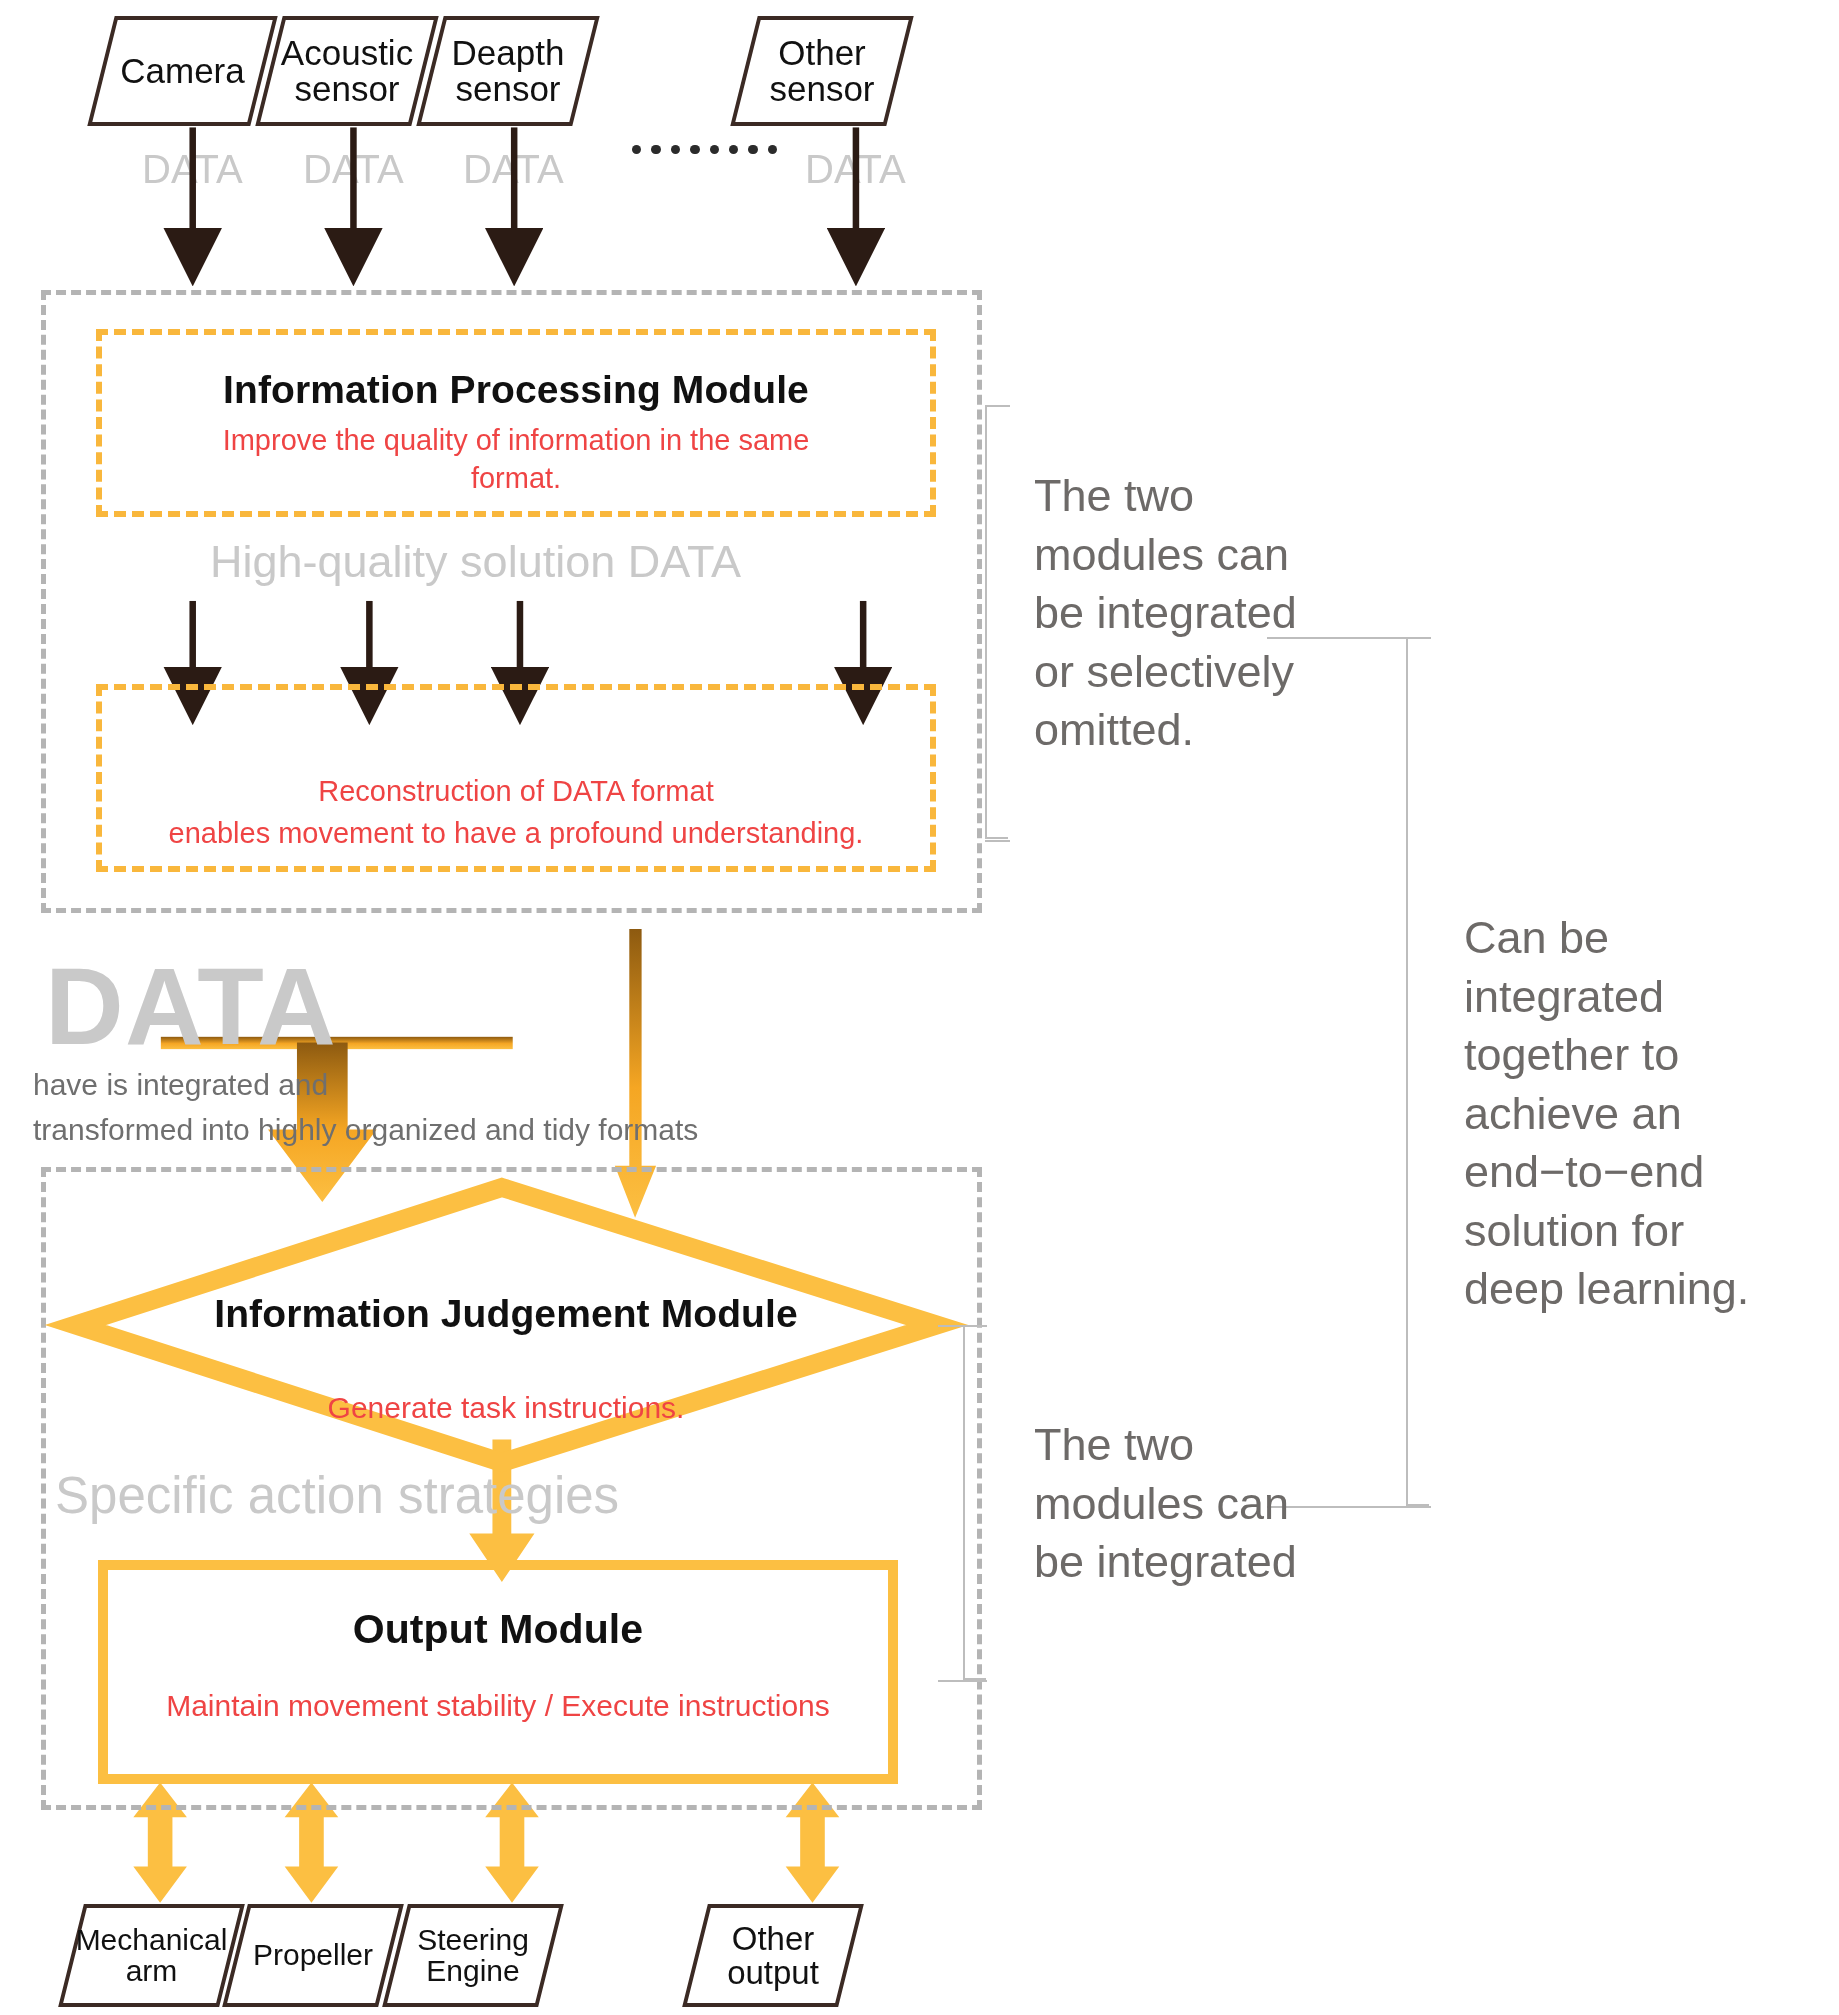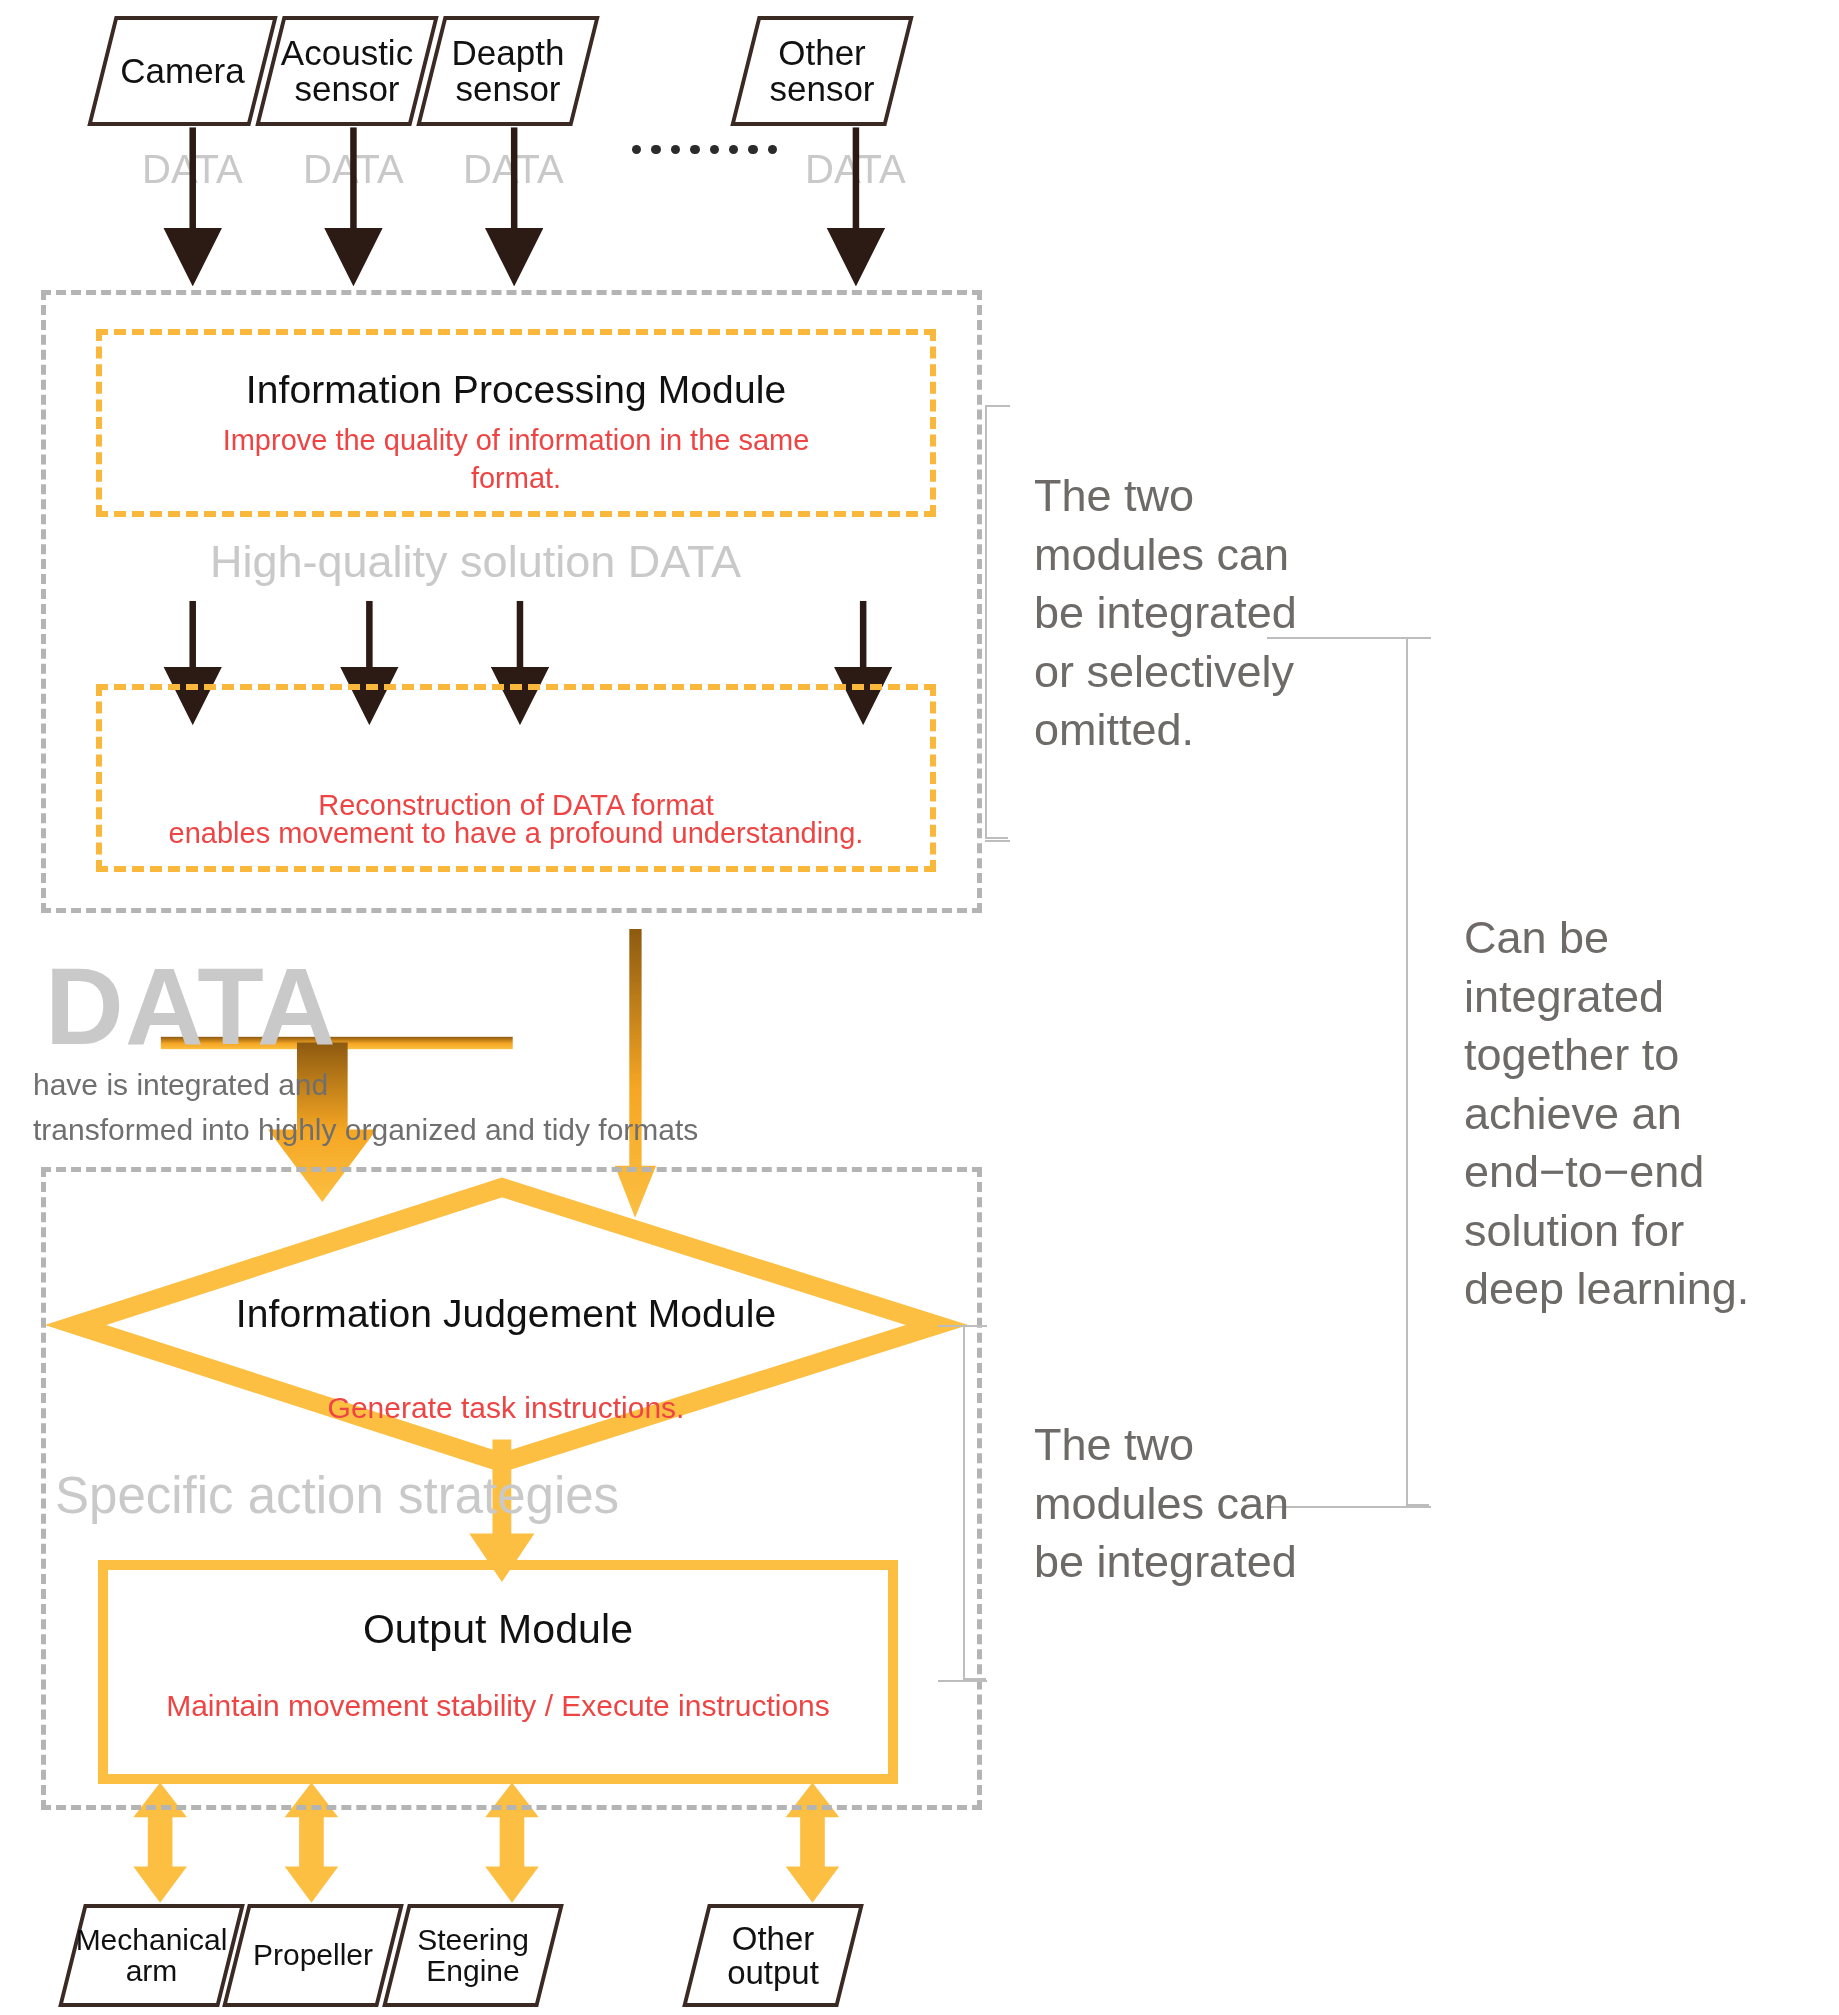--- a/index.html
+++ b/index.html
@@ -53,7 +53,7 @@
   .mod-title{
     position:absolute;left:0;right:0;
     text-align:center;
-    font-weight:400;
+    font-weight:700;
     color:#111;
     letter-spacing:0.1px;
   }

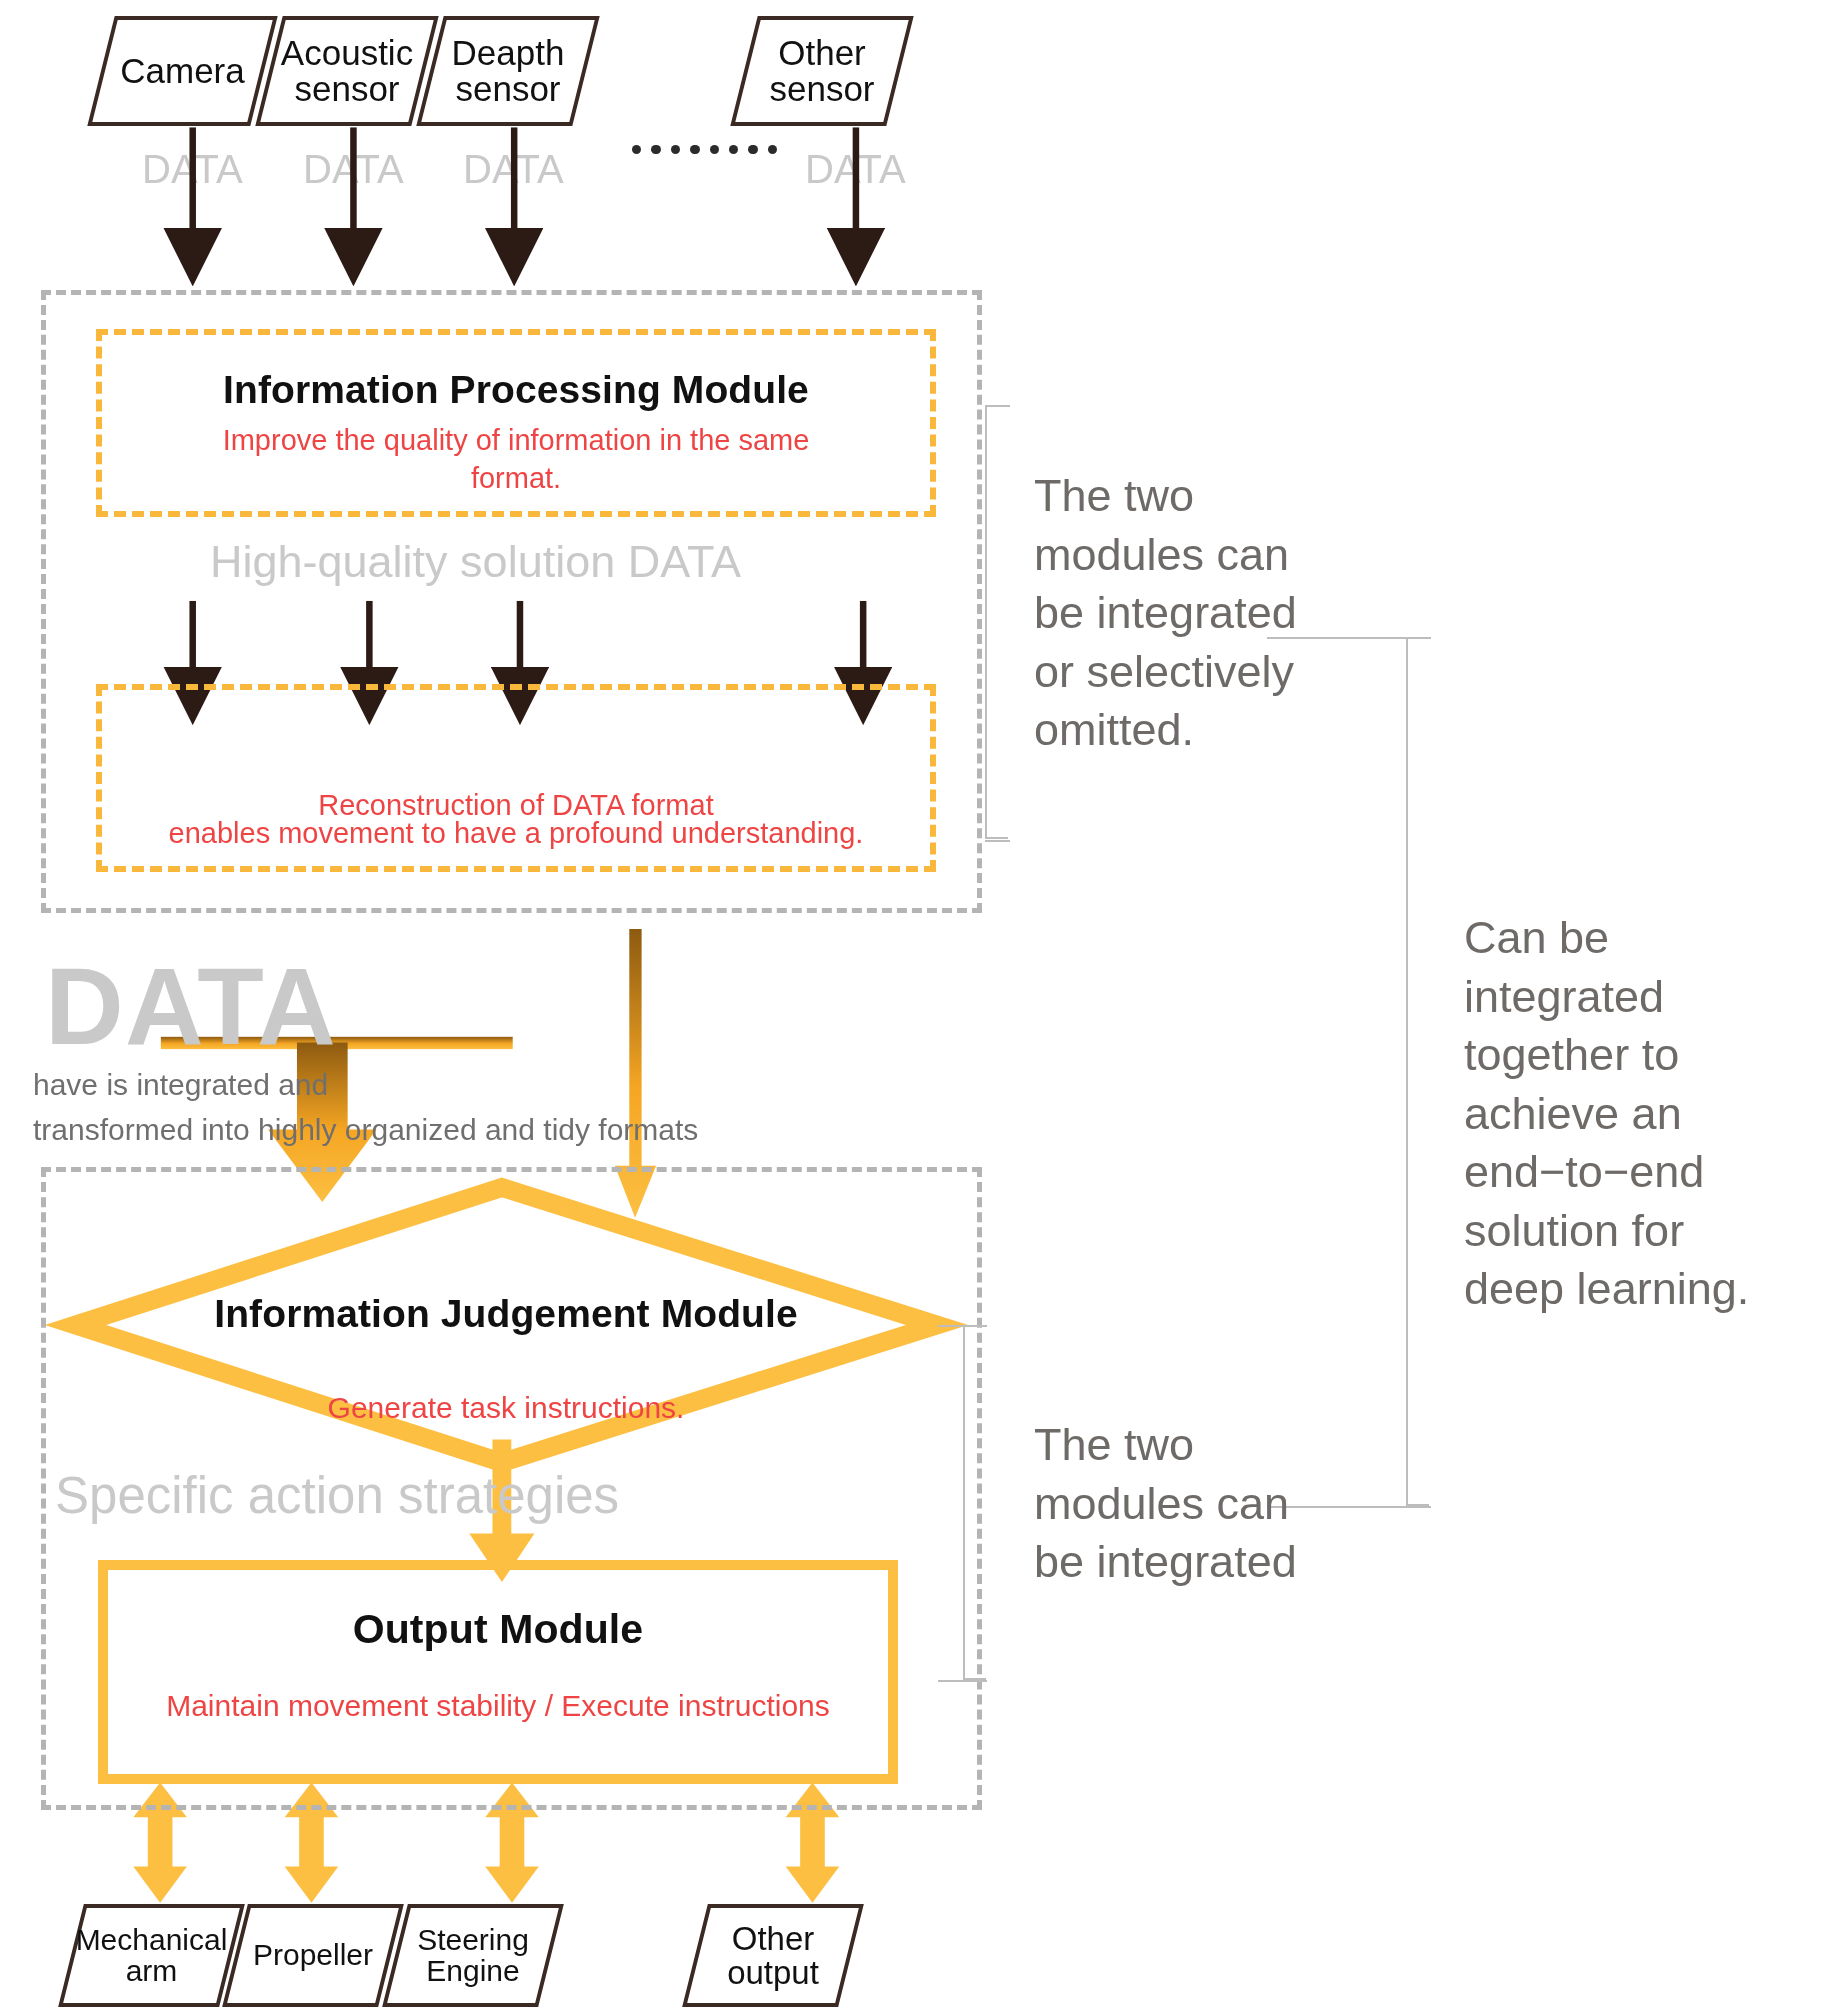--- a/index.html
+++ b/index.html
@@ -207,7 +207,7 @@
   <div class="wm" style="left:210px;top:536px;font-size:45px;">High-quality solution DATA</div>
 
   <div class="orange-dash" style="left:96px;top:684px;width:840px;height:188px;">
-    <div class="mod-sub" style="top:97px;font-size:29px;">Reconstruction of DATA format</div>
+    <div class="mod-sub" style="top:83px;font-size:29px;">Reconstruction of DATA format</div>
     <div class="mod-sub" style="top:125px;font-size:29px;">enables movement to have a profound understanding.</div>
   </div>
 

